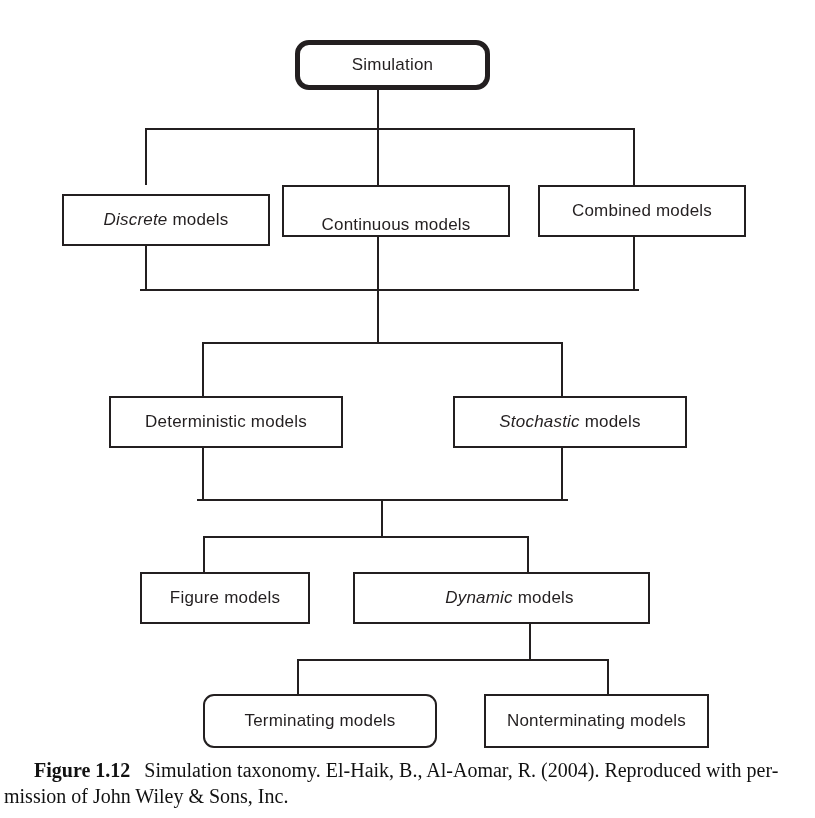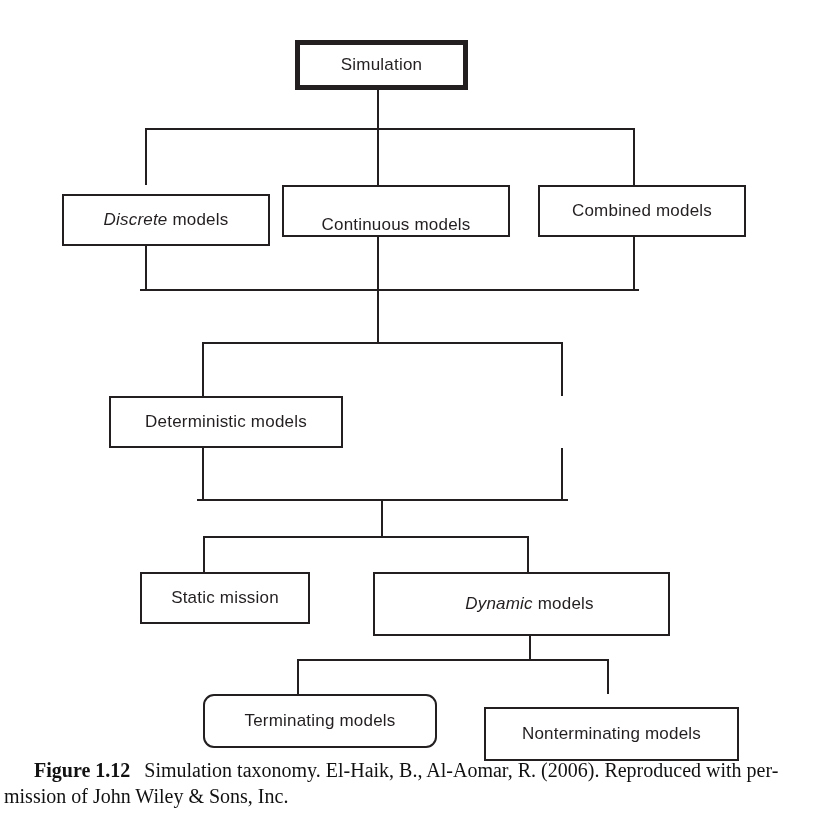--- a/index.html
+++ b/index.html
@@ -76,7 +76,7 @@
     <div class="ln" style="left:297px; top:659px; width:2px;  height:35px;"></div>
     <div class="ln" style="left:607px; top:659px; width:2px;  height:35px;"></div>
 
-    <div class="node root" style="left:295px; top:40px; width:173px; height:50px;">
+    <div class="node root" style="left:295px; top:40px; width:195px; height:50px;border-radius:14px;">
       <span>Simulation</span>
     </div>
 

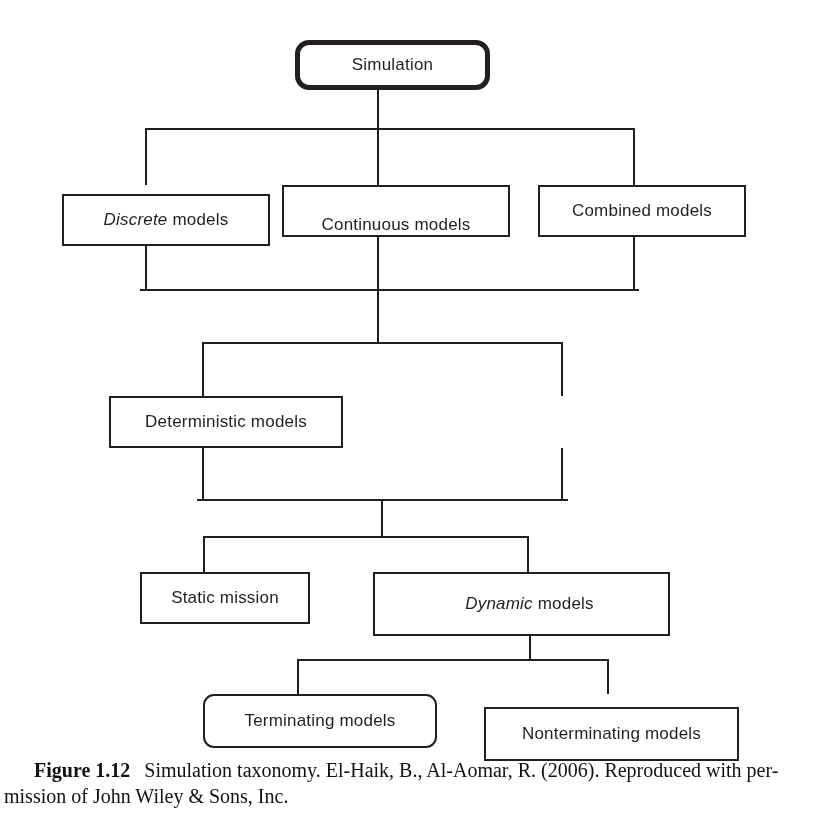--- a/index.html
+++ b/index.html
@@ -96,6 +96,9 @@
       <span>Deterministic models</span>
     </div>
 
+    <div class="node" style="left:453px; top:396px; width:234px; height:52px;">
+      <span><i>Stochastic</i><span> models</span></span>
+    </div>
 
     <div class="node" style="left:140px; top:572px; width:170px; height:52px;">
       <span>Static mission</span>

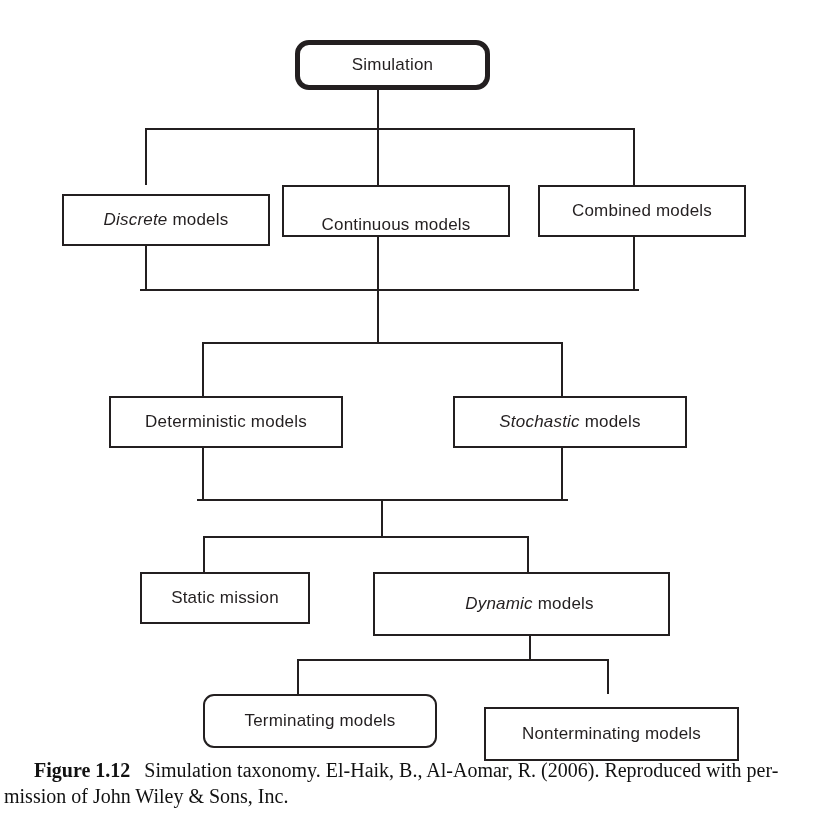--- a/index.html
+++ b/index.html
@@ -101,7 +101,7 @@
     </div>
 
     <div class="node" style="left:140px; top:572px; width:170px; height:52px;">
-      <span>Static mission</span>
+      <span>Figure models</span>
     </div>
 
     <div class="node" style="left:373px; top:572px; width:297px; height:64px;padding-left:16px;">

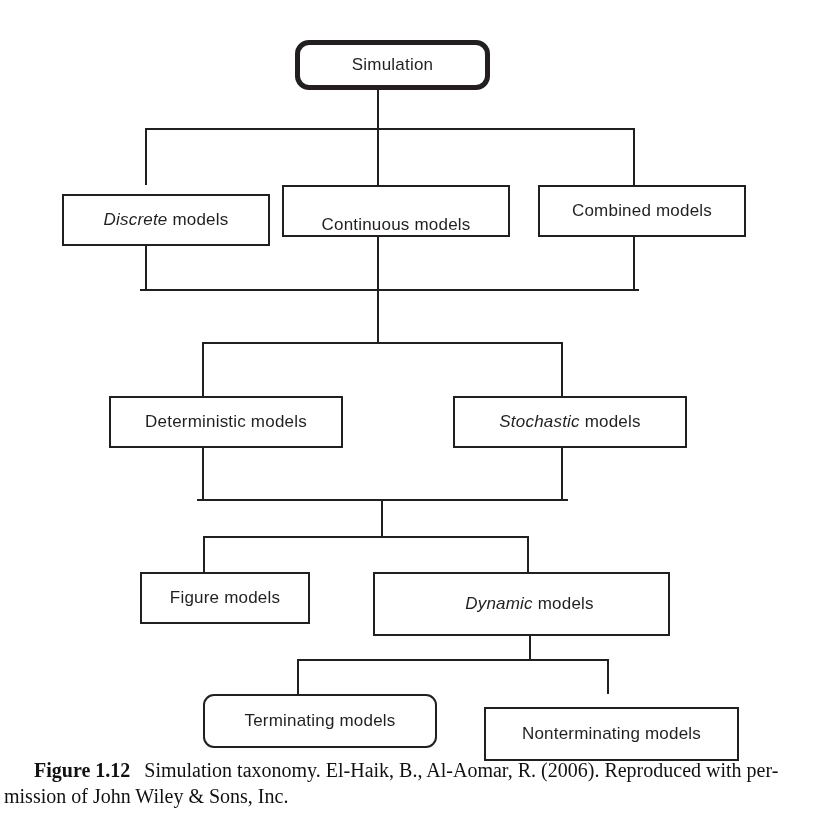--- a/index.html
+++ b/index.html
@@ -104,7 +104,7 @@
       <span>Figure models</span>
     </div>
 
-    <div class="node" style="left:373px; top:572px; width:297px; height:64px;padding-left:16px;">
+    <div class="node" style="left:353px; top:572px; width:297px; height:52px;padding-left:16px;">
       <span><i>Dynamic</i><span> models</span></span>
     </div>
 

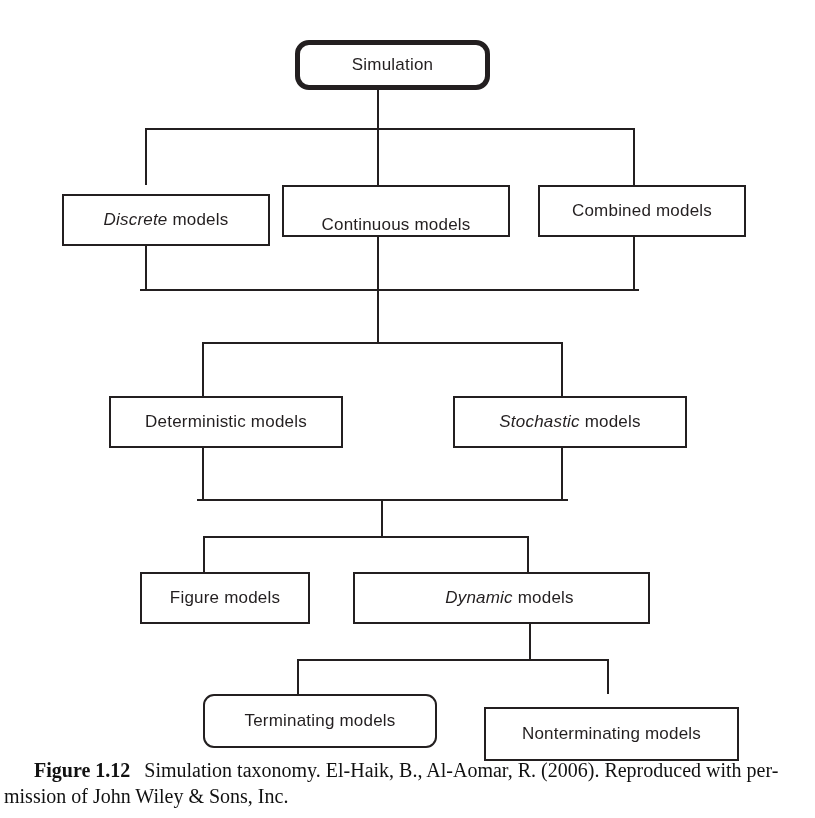--- a/index.html
+++ b/index.html
@@ -112,7 +112,7 @@
       <span>Terminating models</span>
     </div>
 
-    <div class="node" style="left:484px; top:694px; width:255px; height:54px;margin-top:13px;">
+    <div class="node" style="left:484px; top:694px; width:225px; height:54px;">
       <span>Nonterminating models</span>
     </div>
   </div>

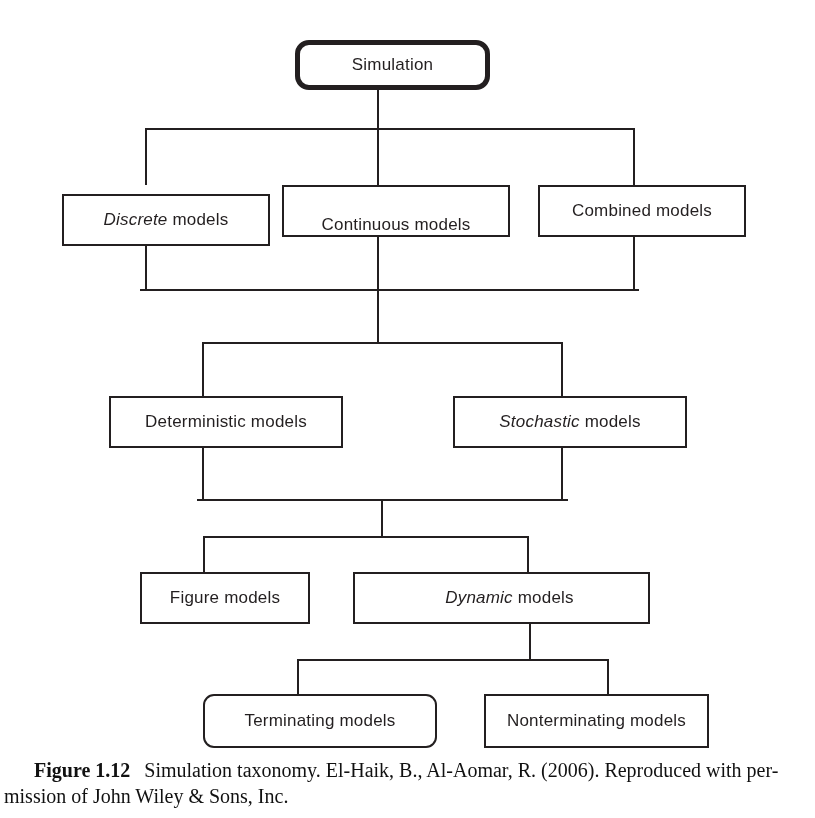--- a/index.html
+++ b/index.html
@@ -118,7 +118,7 @@
   </div>
 
   <p class="caption">
-    <strong>Figure 1.12</strong><span>Simulation taxonomy.  El-Haik, B., Al-Aomar, R. (2006). Reproduced with per-</span><br>
+    <strong>Figure 1.12</strong><span>Simulation taxonomy.  El-Haik, B., Al-Aomar, R. (2004). Reproduced with per-</span><br>
     <span>mission of John Wiley &amp; Sons, Inc.</span>
   </p>
 </div>

